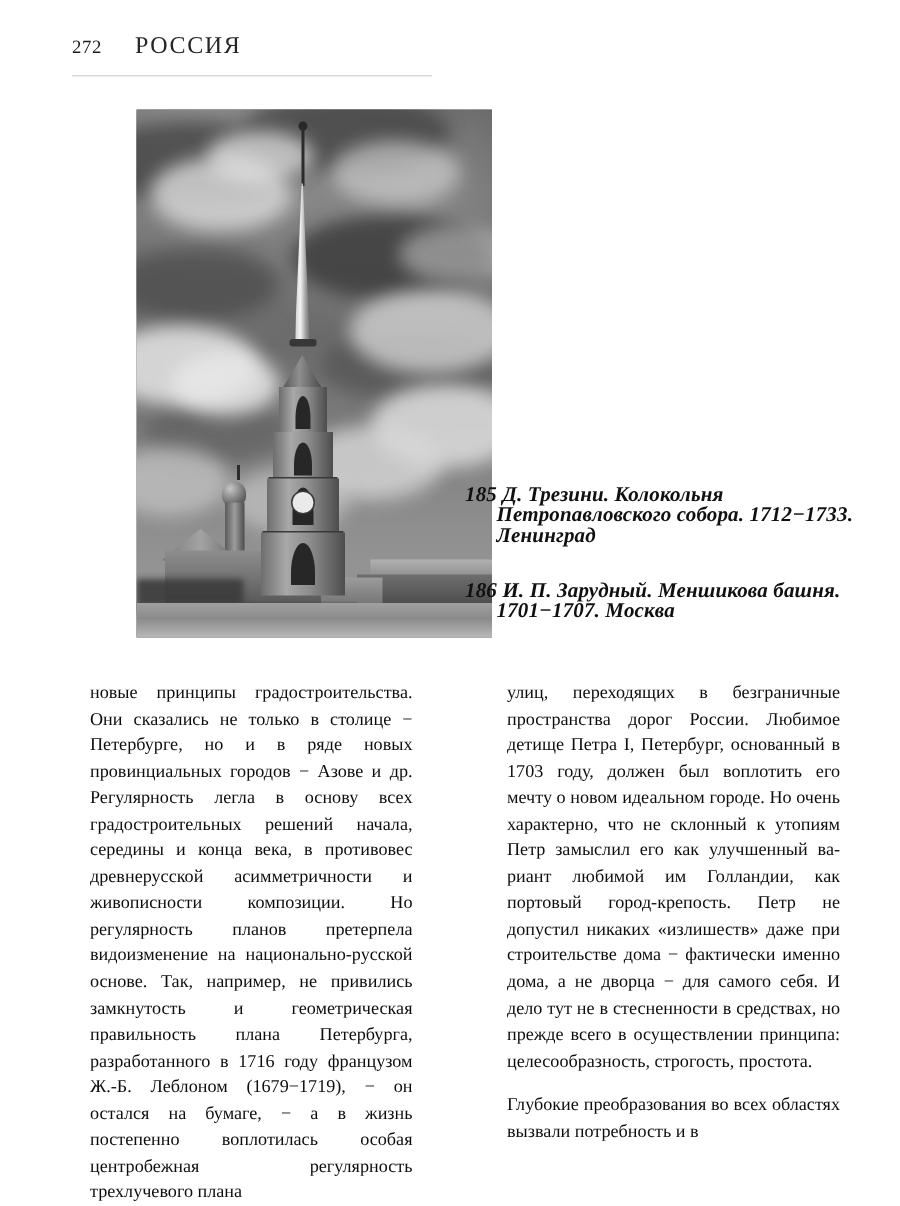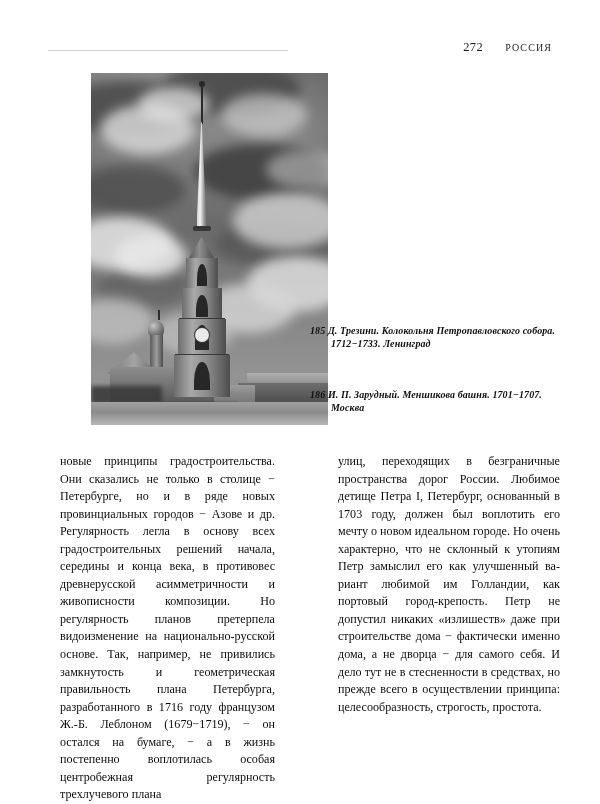--- a/index.html
+++ b/index.html
@@ -20,13 +20,12 @@
   #page-header {
     position: absolute;
     left: 48px;
-    top: 40px;
+    top: 22px;
     width: 504px;
     height: 22px;
     display: flex;
     align-items: baseline;
     gap: 22px;
-    justify-content: flex-end;
   }
   #page-number {
     font-size: 12.5px;

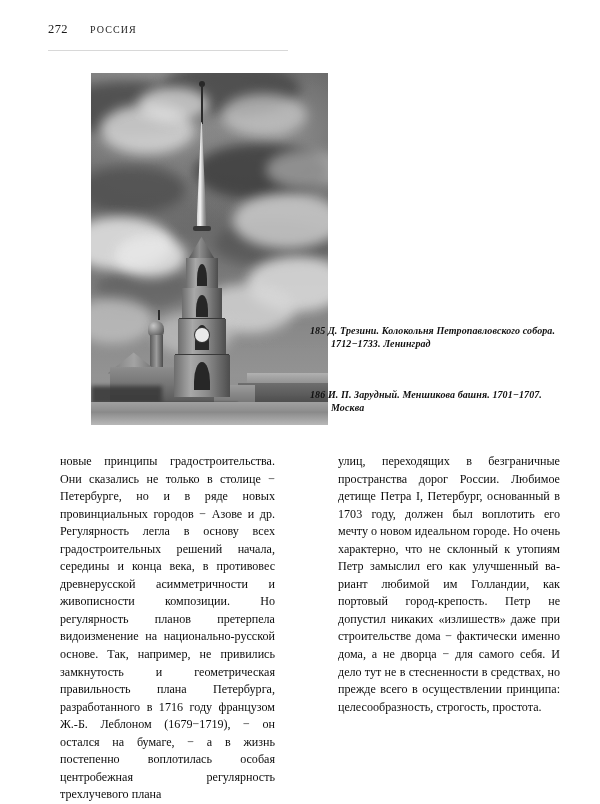--- a/index.html
+++ b/index.html
@@ -33,7 +33,7 @@
     color: #1a1a1a;
   }
   #section-title {
-    font-size: 10px;
+    font-size: 16px;
     letter-spacing: 1.1px;
     color: #262626;
   }

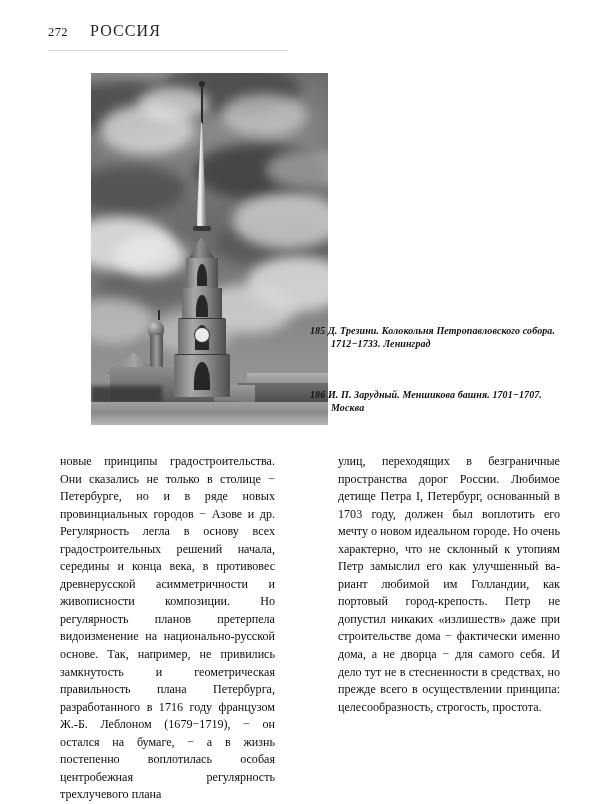--- a/index.html
+++ b/index.html
@@ -290,7 +290,7 @@
     font-family: "Liberation Serif", "DejaVu Serif", serif;
     font-style: italic;
     font-weight: bold;
-    font-size: 10px;
+    font-size: 14px;
     line-height: 13.4px;
     color: #101010;
     text-indent: -21px;

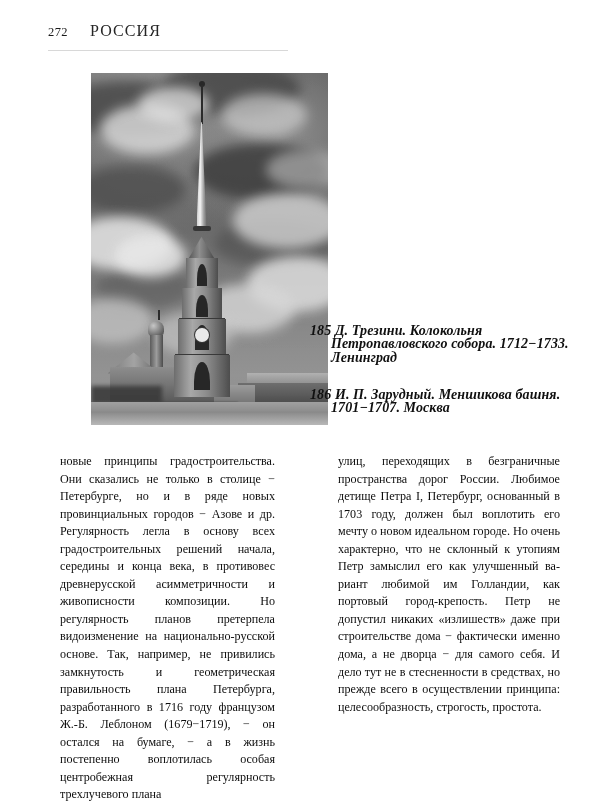--- a/index.html
+++ b/index.html
@@ -403,6 +403,7 @@
 
 <div class="column" id="column-right">
   <p>улиц, переходящих в безграничные пространства дорог России. Люби­мое детище Петра I, Петербург, ос­нованный в 1703 году, должен был воплотить его мечту о новом идеаль­ном городе. Но очень характерно, что не склонный к утопиям Петр замыслил его как улучшенный ва­риант любимой им Голландии, как портовый город-крепость. Петр не допустил никаких «излишеств» даже при строительстве дома − фактичес­ки именно дома, а не дворца − для самого себя. И дело тут не в сте­сненности в средствах, но прежде всего в осуществлении принципа: целесообразность, строгость, про­стота.</p>
+  <p>Глубокие преобразования во всех областях вызвали потребность и в</p>
 </div>
 
 </body></html>

